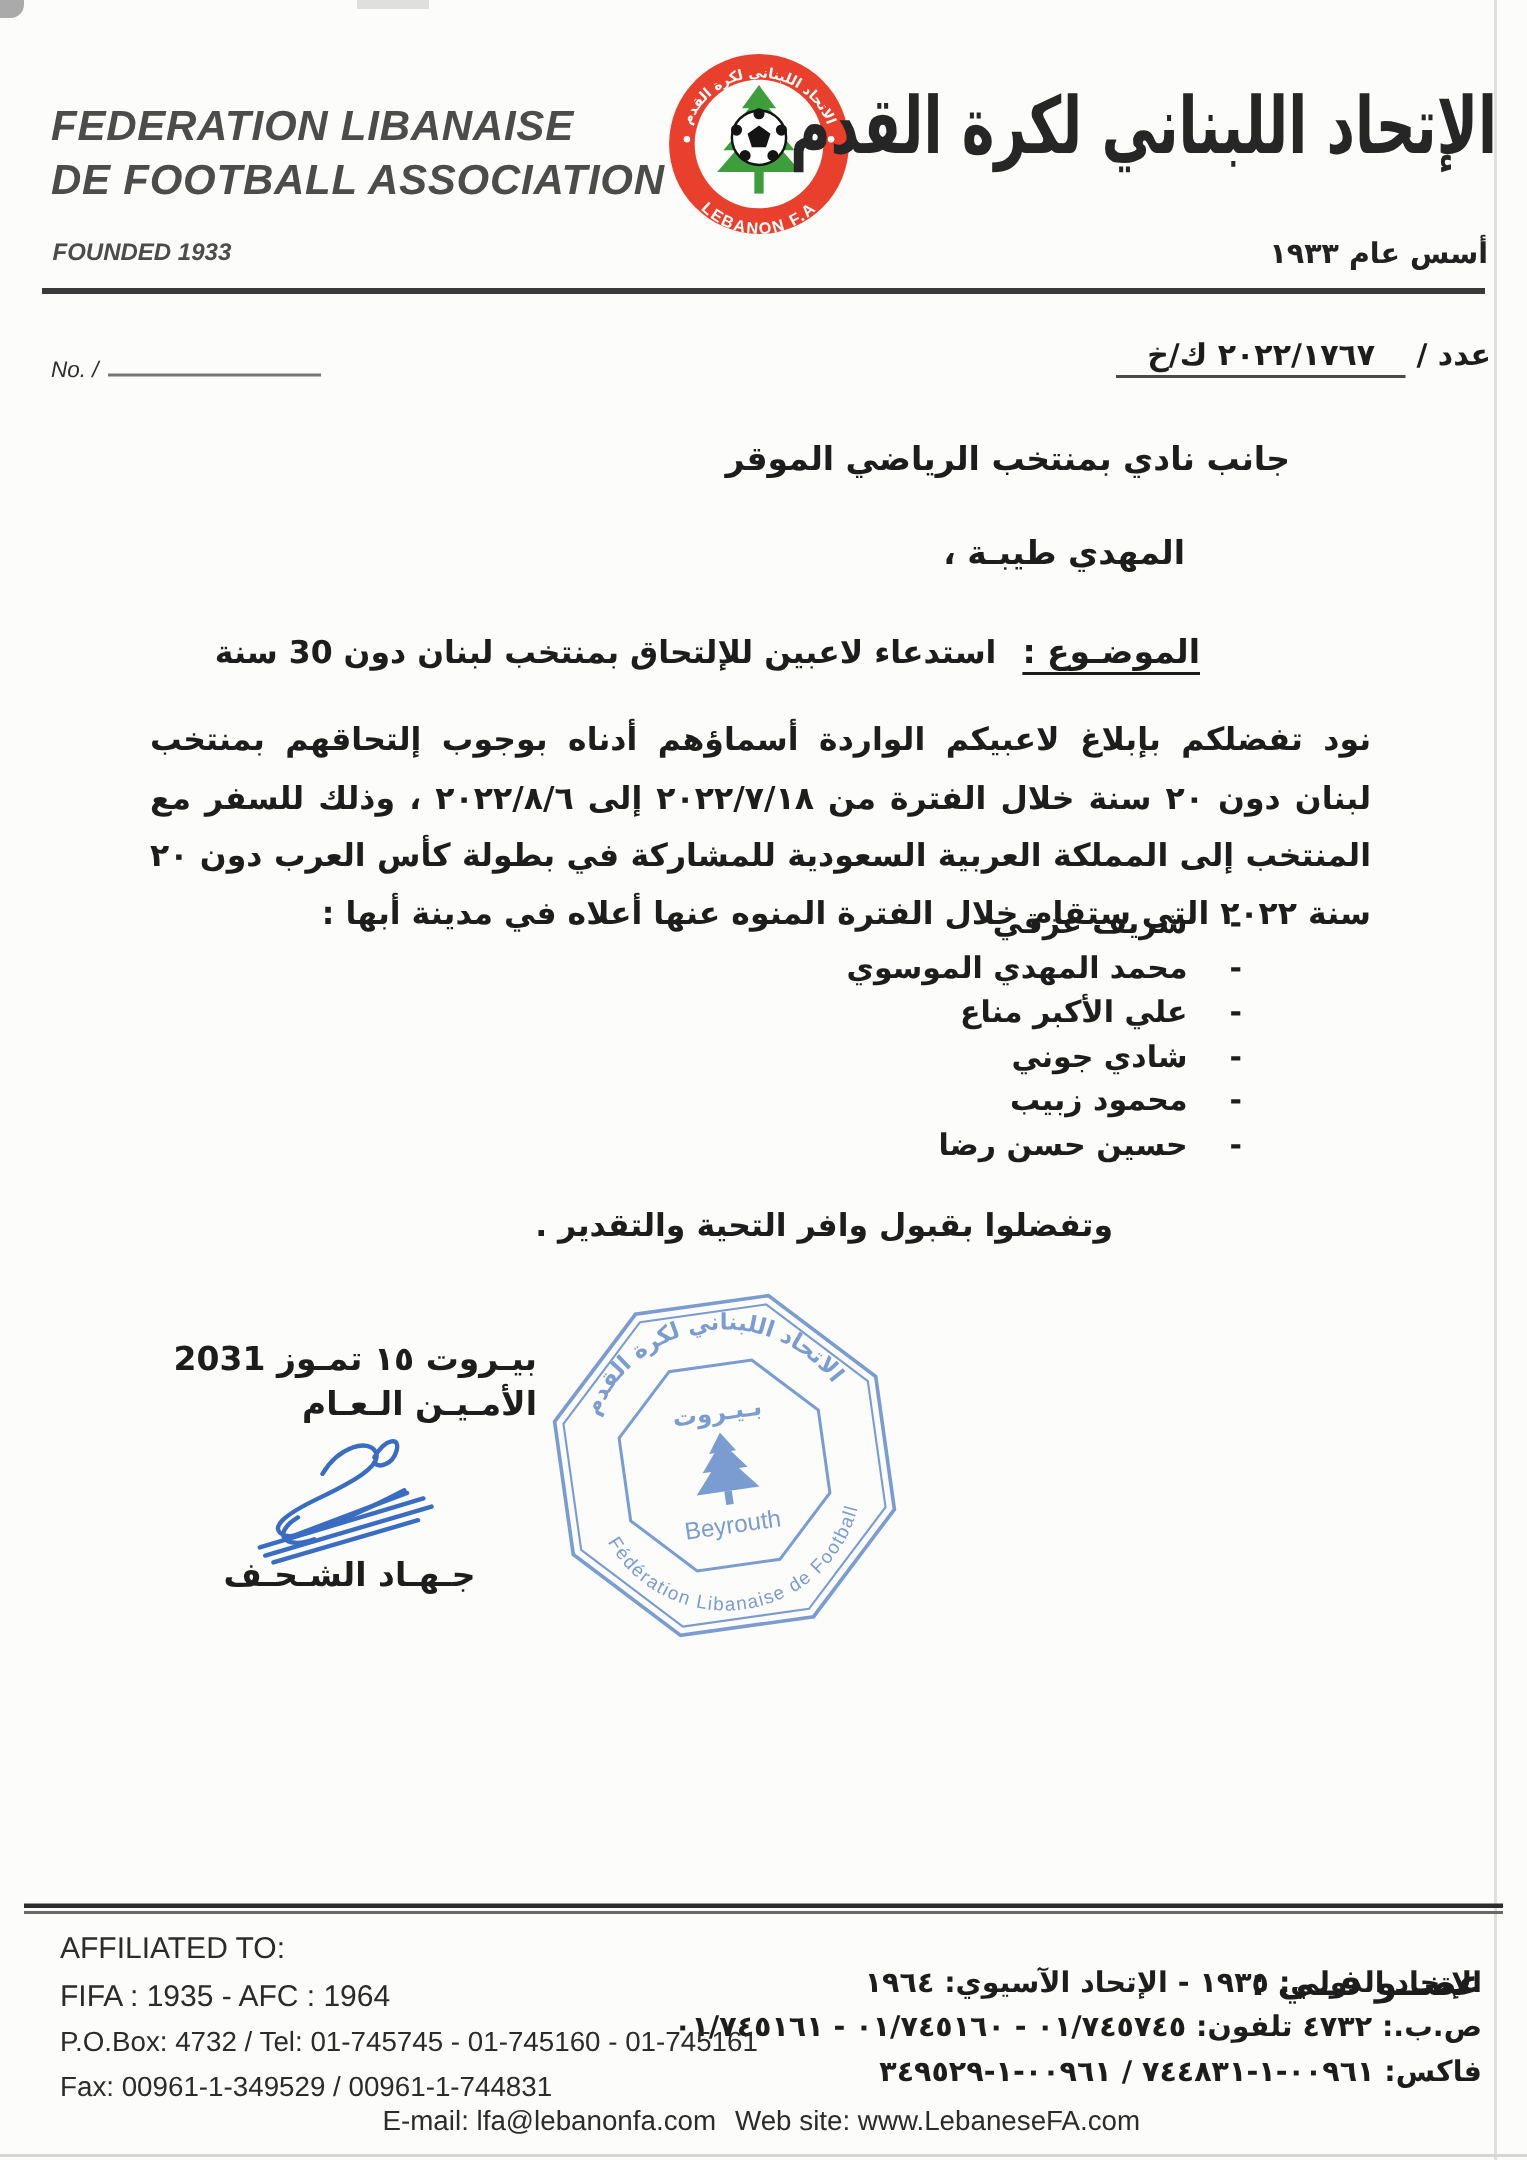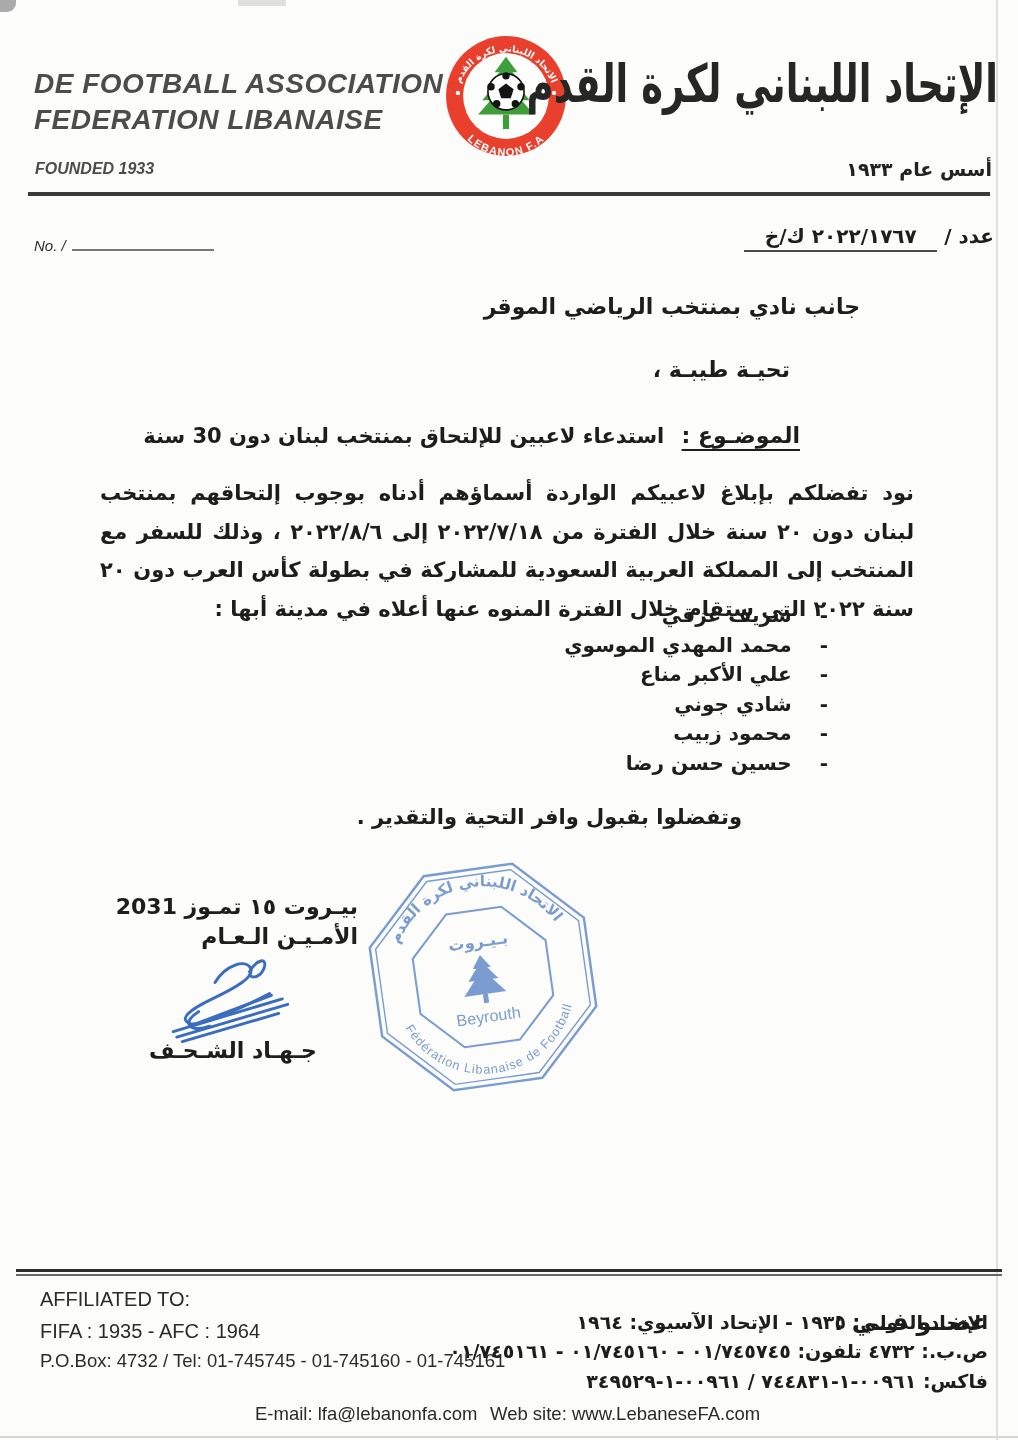--- a/index.html
+++ b/index.html
@@ -78,8 +78,8 @@
   <div class="abs edge-bottom"></div>
 
   <div class="abs en org-fr">
+    <div>FEDERATION LIBANAISE</div>
     <div>DE FOOTBALL ASSOCIATION</div>
-    <div>FEDERATION LIBANAISE</div>
   </div>
   <div class="abs en founded-en">FOUNDED 1933</div>
 

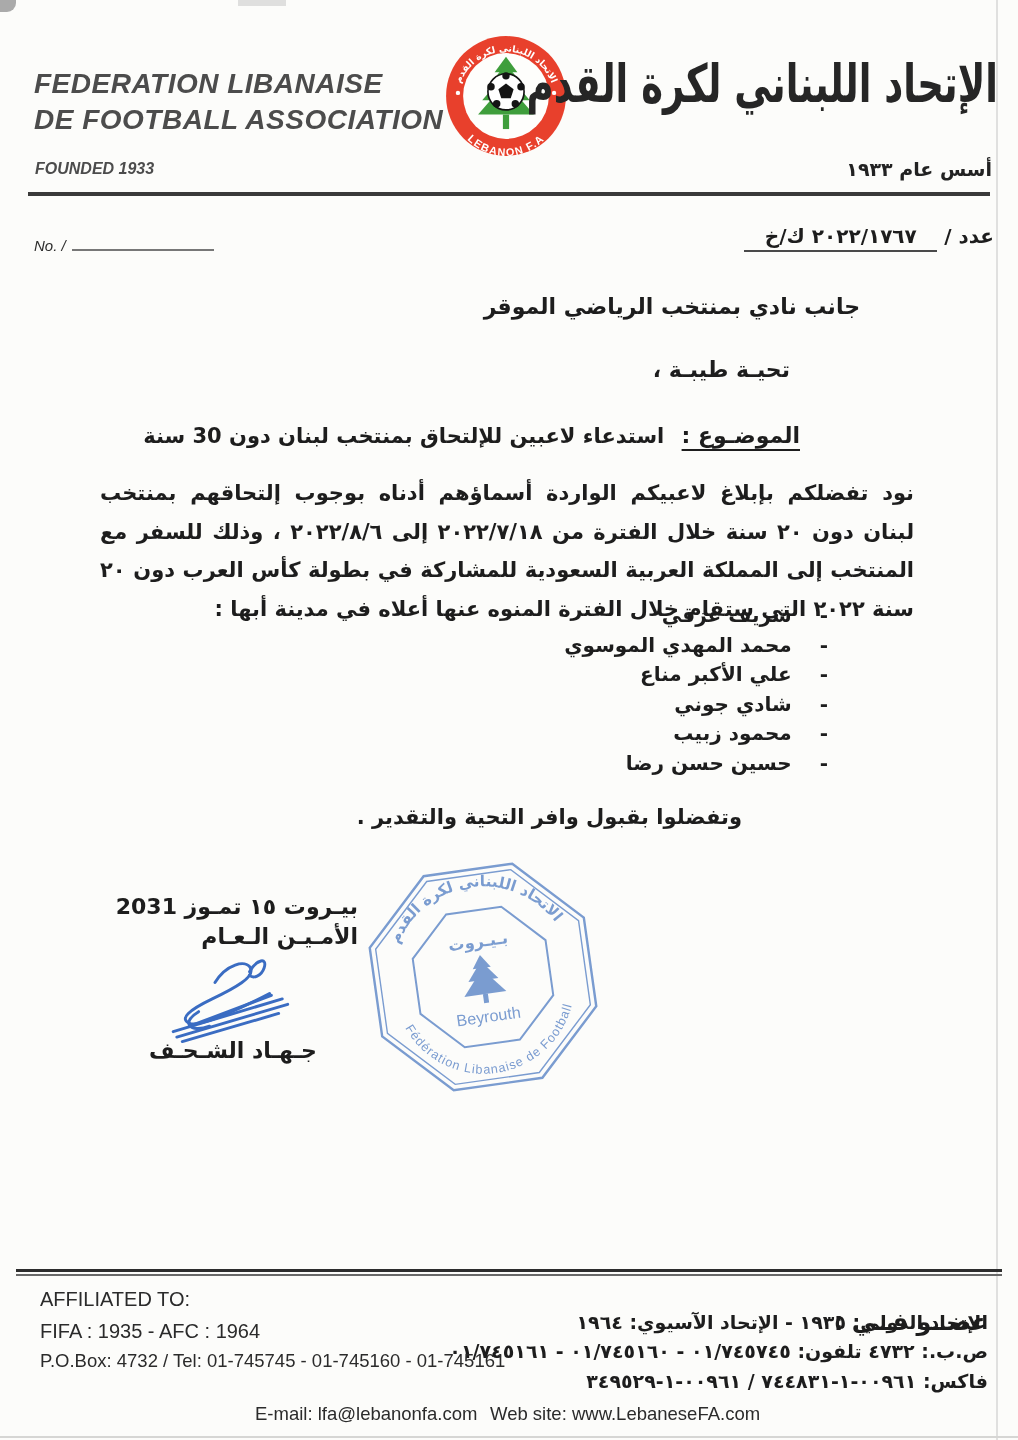--- a/index.html
+++ b/index.html
@@ -127,7 +127,7 @@
   </div>
 
   <div class="abs ar addressee">جانب نادي بمنتخب الرياضي الموقر</div>
-  <div class="abs ar greeting">تحيـة طيبـة ،</div>
+  <div class="abs ar greeting">المهدي طيبـة ،</div>
 
   <div class="abs ar subject">
     <span class="lbl">الموضـوع :</span>

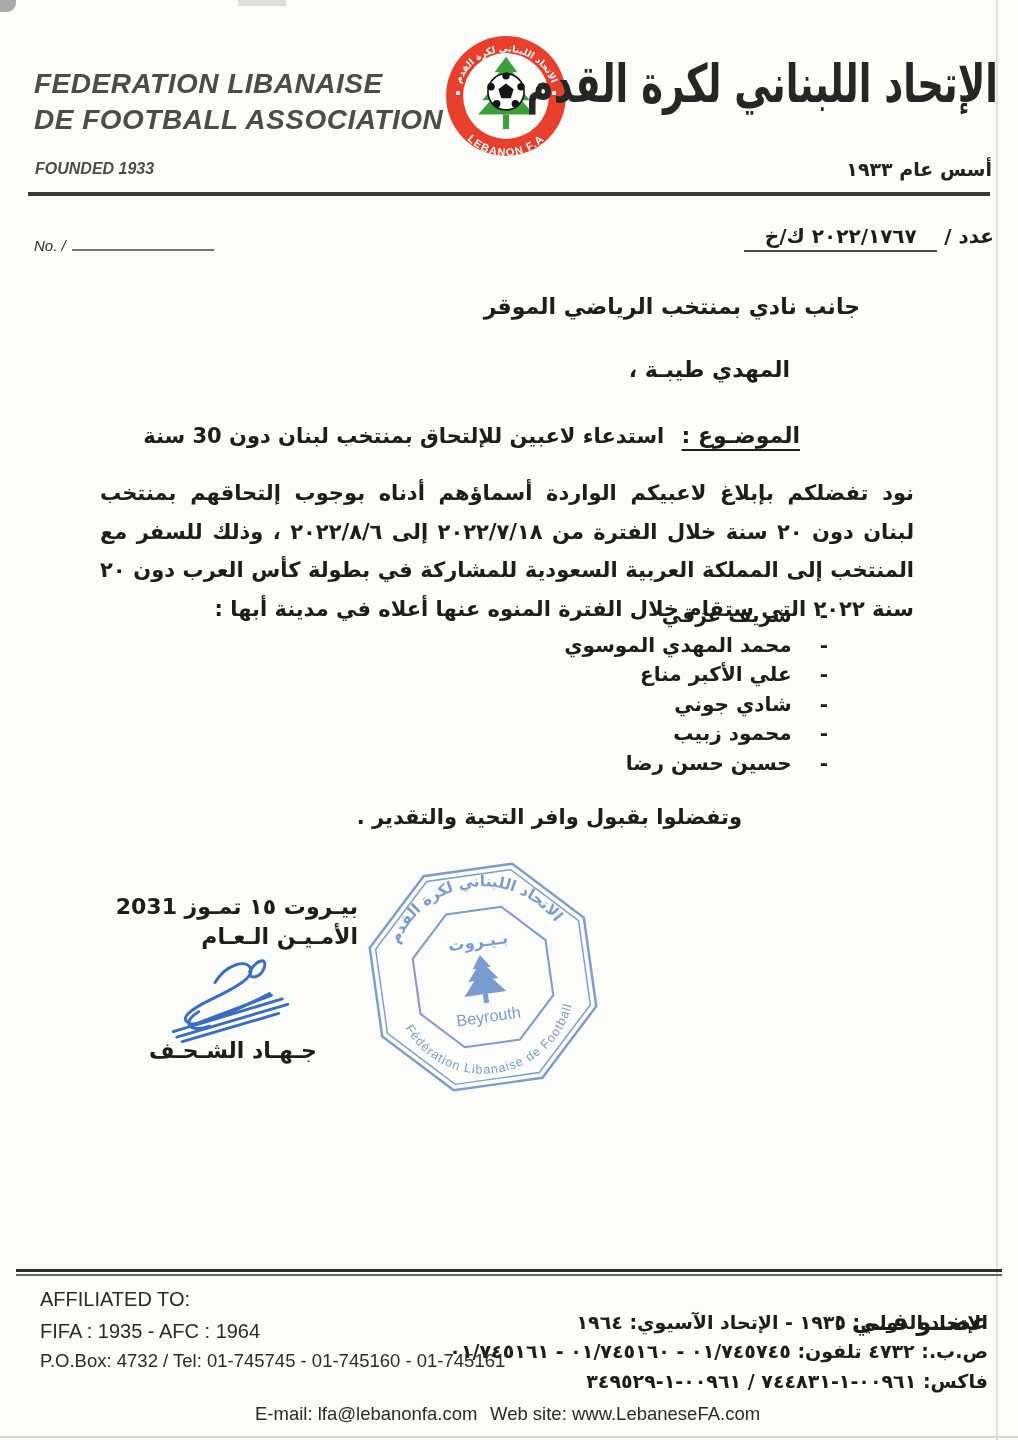--- a/index.html
+++ b/index.html
@@ -201,6 +201,7 @@
   <div class="abs en f-en-1">AFFILIATED TO:</div>
   <div class="abs en f-en-2">FIFA : 1935  -  AFC : 1964</div>
   <div class="abs en f-en-3">P.O.Box: 4732  /  Tel: 01-745745 - 01-745160 - 01-745161</div>
+  <div class="abs en f-en-4">Fax: 00961-1-349529 / 00961-1-744831</div>
   <div class="abs en f-email">E-mail: lfa@lebanonfa.com</div>
   <div class="abs en f-web">Web site: www.LebaneseFA.com</div>
 

